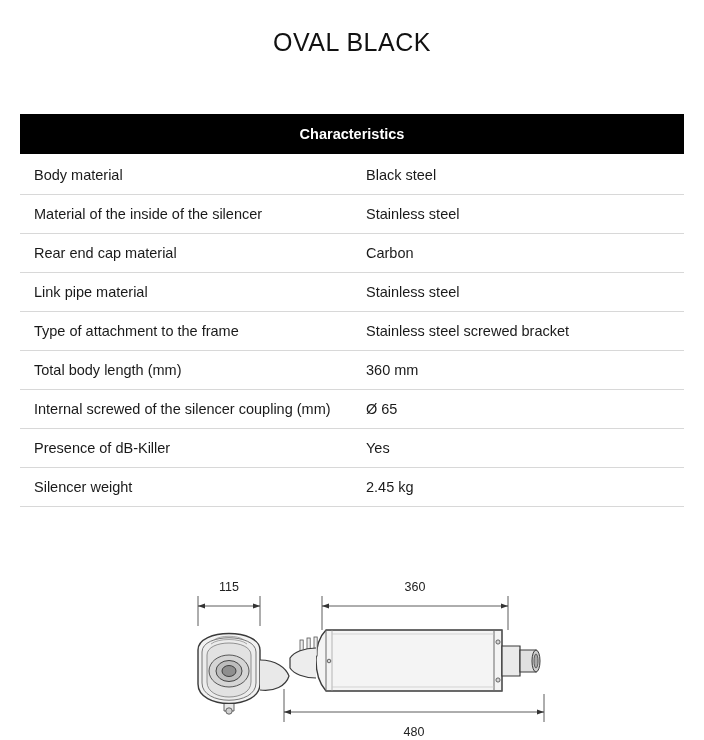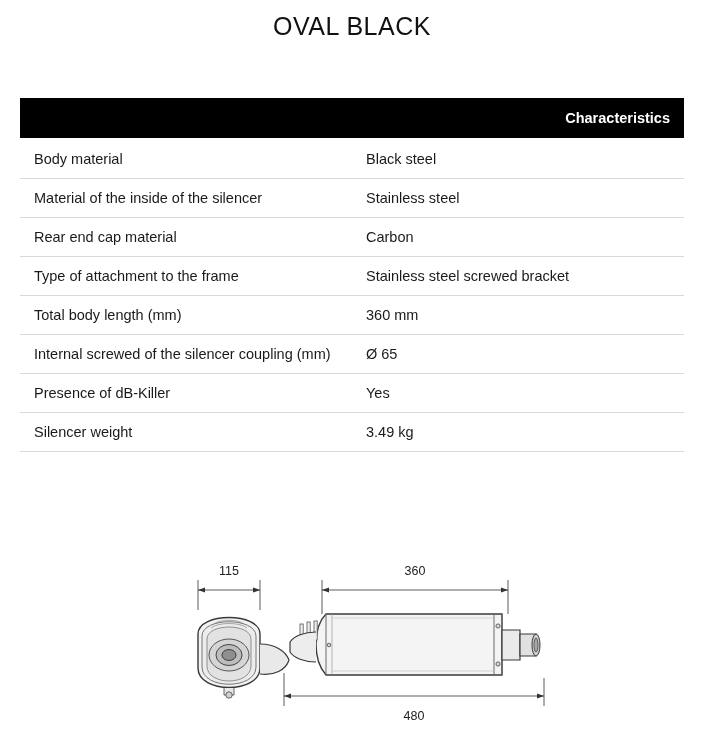--- a/index.html
+++ b/index.html
@@ -27,7 +27,7 @@
     letter-spacing: 0.5px;
     color: #111;
     padding-top: 12px;
-    margin: 0;
+    margin: 16px;
   }
   .spec-table {
     position: absolute;

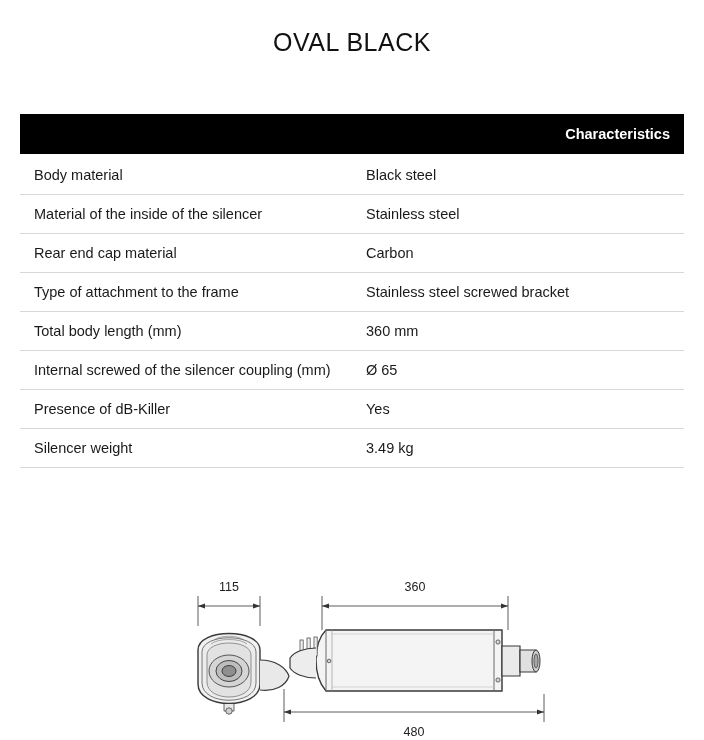--- a/index.html
+++ b/index.html
@@ -40,7 +40,7 @@
   .spec-table thead th {
     background: #000000;
     color: #ffffff;
-    text-align: right;
+    text-align: center;
     font-size: 14.5px;
     font-weight: bold;
     padding: 12px 14px;

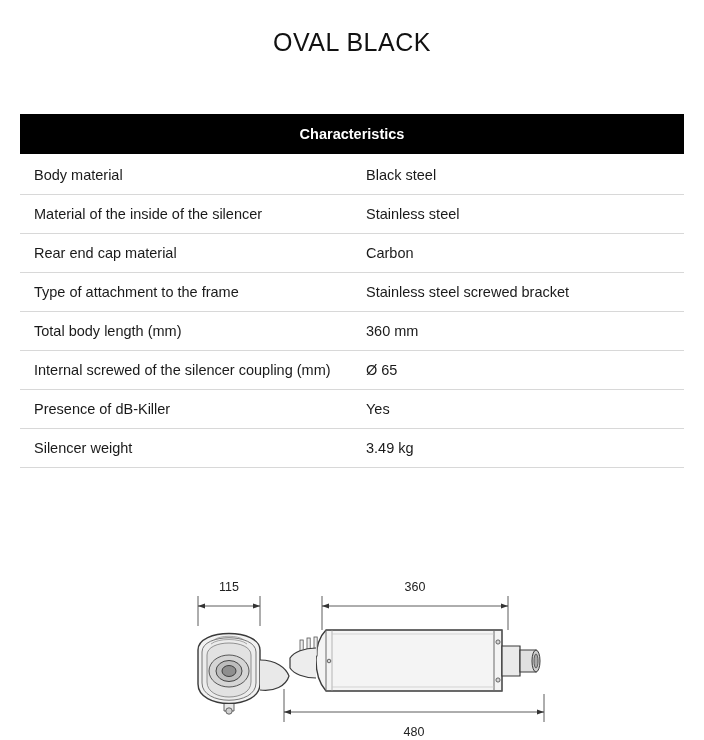--- a/index.html
+++ b/index.html
@@ -105,6 +105,10 @@
         <td class="value">Carbon</td>
       </tr>
       <tr>
+        <td class="label">Link pipe material</td>
+        <td class="value">Stainless steel</td>
+      </tr>
+      <tr>
         <td class="label">Type of attachment to the frame</td>
         <td class="value">Stainless steel screwed bracket</td>
       </tr>

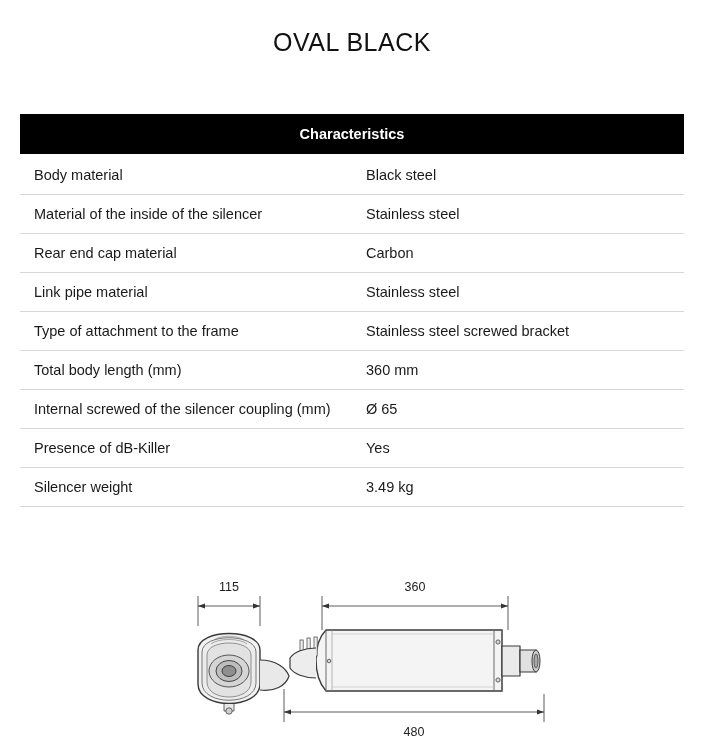--- a/index.html
+++ b/index.html
@@ -126,7 +126,7 @@
       </tr>
       <tr>
         <td class="label">Silencer weight</td>
-        <td class="value">3.49 kg</td>
+        <td class="value">2.45 kg</td>
       </tr>
     </tbody>
   </table>

